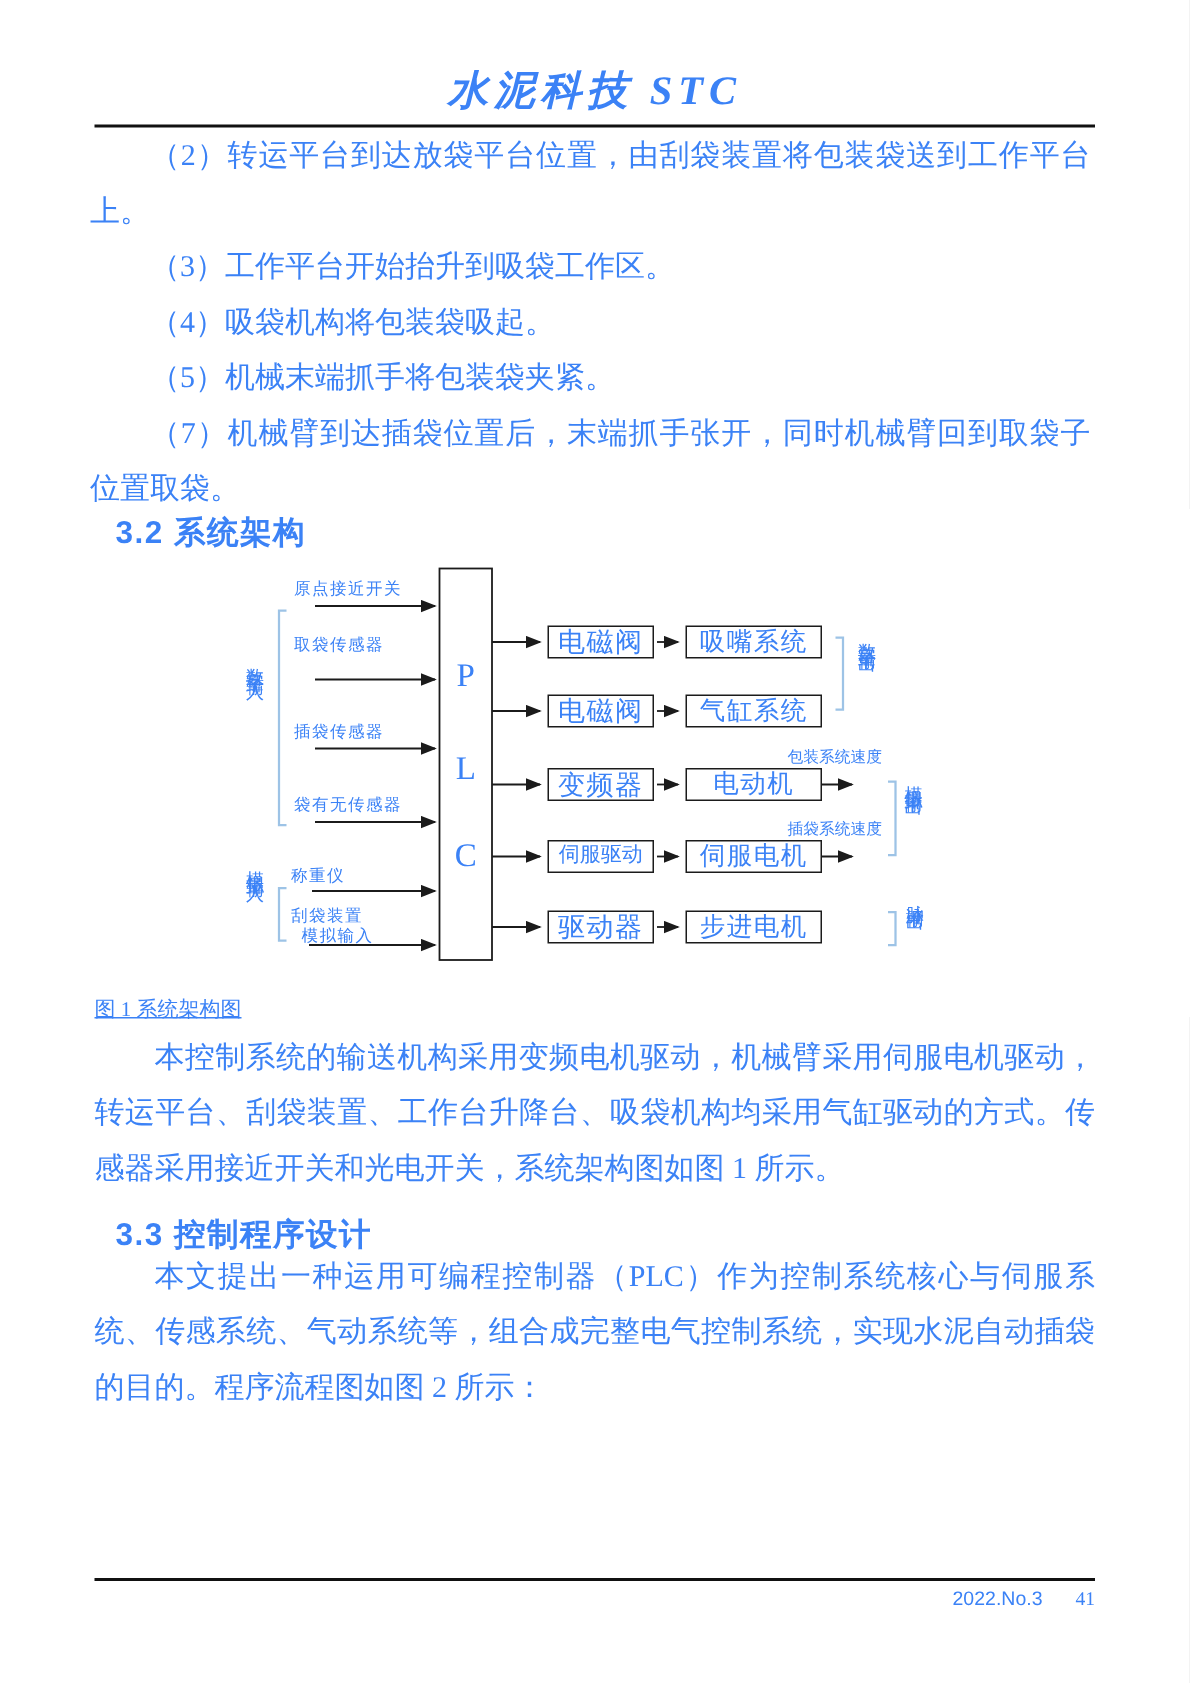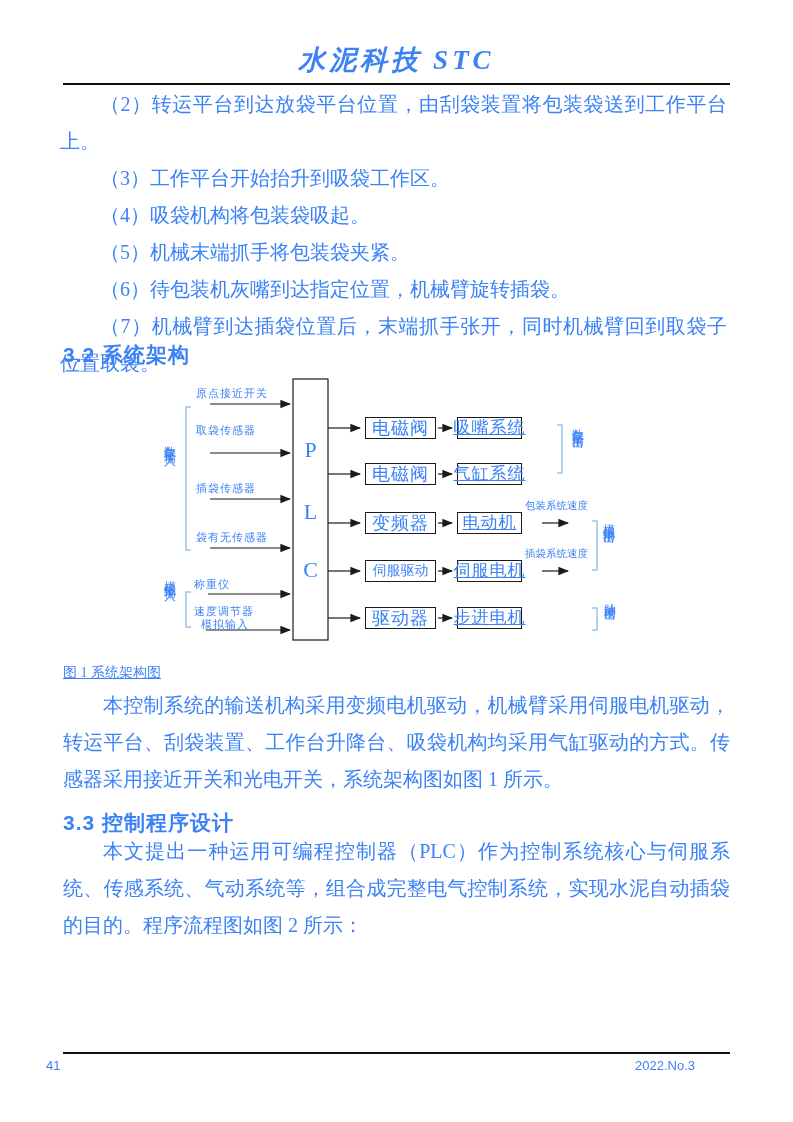--- a/index.html
+++ b/index.html
@@ -103,7 +103,6 @@
     <p>（3）工作平台开始抬升到吸袋工作区。</p>
     <p>（4）吸袋机构将包装袋吸起。</p>
     <p>（5）机械末端抓手将包装袋夹紧。</p>
-    <p>（6）待包装机灰嘴到达指定位置，机械臂旋转插袋。</p>
     <p>（7）机械臂到达插袋位置后，末端抓手张开，同时机械臂回到取袋子位置取袋。</p>
   </div>
 

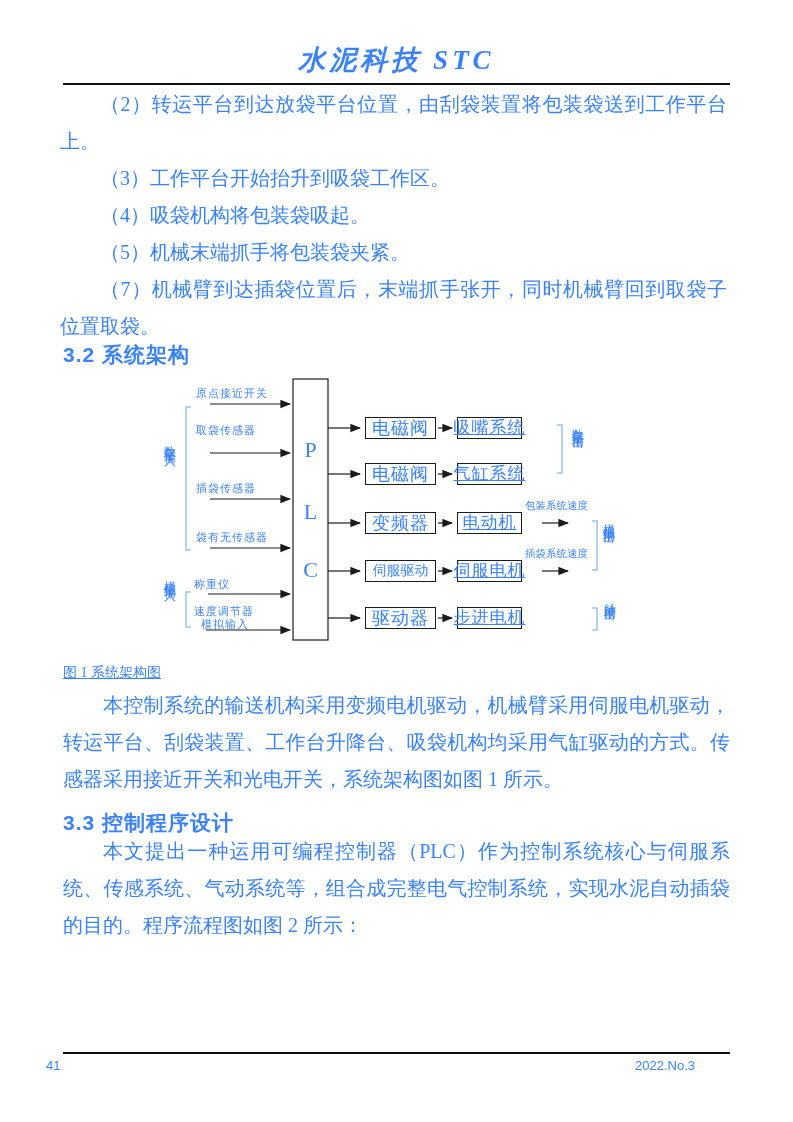--- a/index.html
+++ b/index.html
@@ -35,7 +35,7 @@
   .p32{ top:687px; }
   .p33{ top:833px; }
   .sec-heading{
-    position:absolute; left:63px;
+    position:absolute; left:77px;
     font-family:"Liberation Sans","DejaVu Sans",sans-serif;
     font-size:21px; font-weight:bold; letter-spacing:1px;
   }

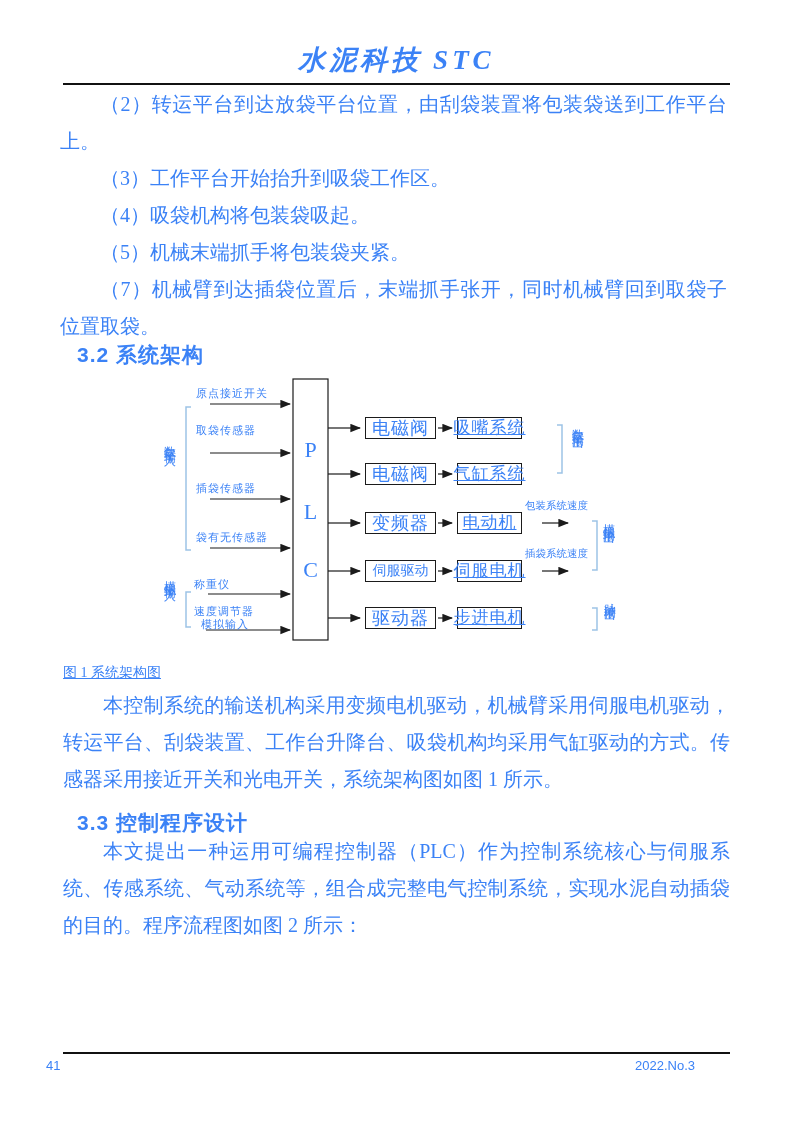--- a/index.html
+++ b/index.html
@@ -56,7 +56,7 @@
     white-space:nowrap;
   }
   .c1{ left:235px; width:71px; }
-  .c2{ left:327px; width:65px; font-size:17px;text-decoration:underline; }
+  .c2{ left:327px; width:91px; font-size:17px; }
   .sm{ font-size:14px; letter-spacing:0; }
   .ilbl{
     position:absolute; font-size:11px; line-height:12px; white-space:nowrap;

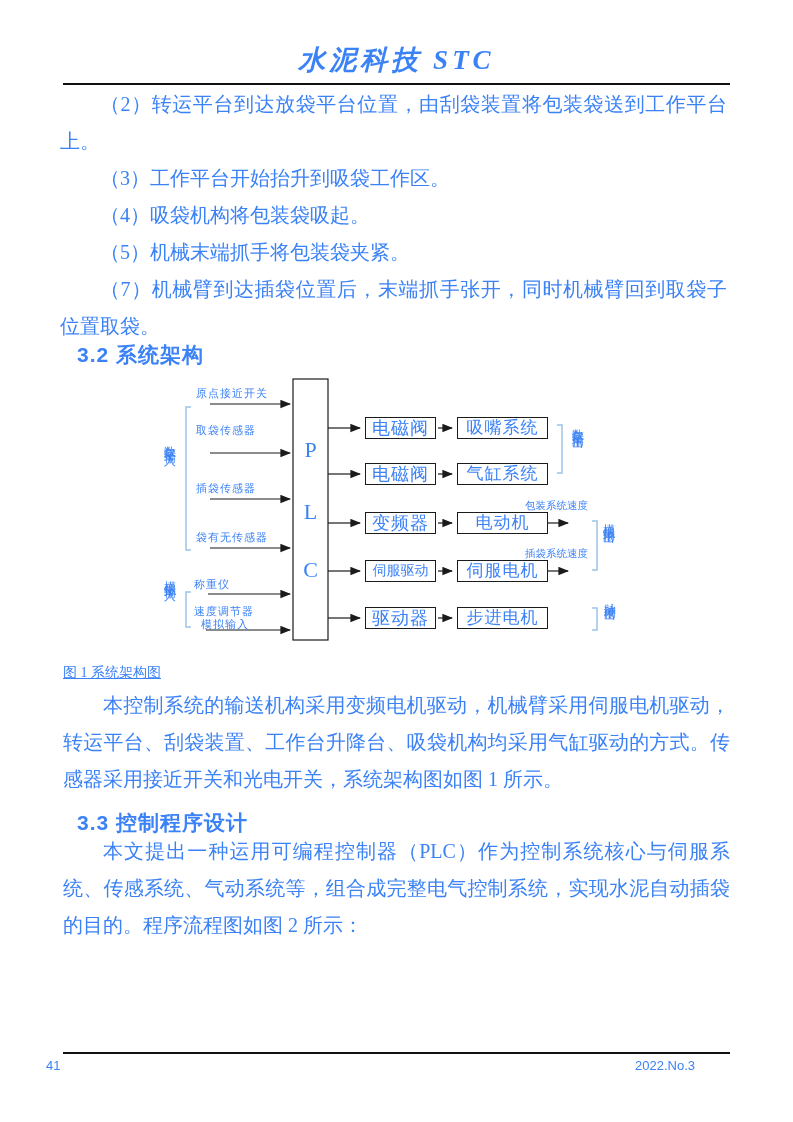--- a/index.html
+++ b/index.html
@@ -156,7 +156,7 @@
     <div class="ilbl" style="left:66px;top:110px">插袋传感器</div>
     <div class="ilbl" style="left:66px;top:159px">袋有无传感器</div>
     <div class="ilbl" style="left:64px;top:206px">称重仪</div>
-    <div class="ilbl" style="left:64px;top:233px">速度调节器</div>
+    <div class="ilbl" style="left:64px;top:233px">刮袋装置</div>
     <div class="ilbl" style="left:71px;top:246px">模拟输入</div>
 
     <div class="vlbl" style="left:33px;top:64px">数字量输入</div>

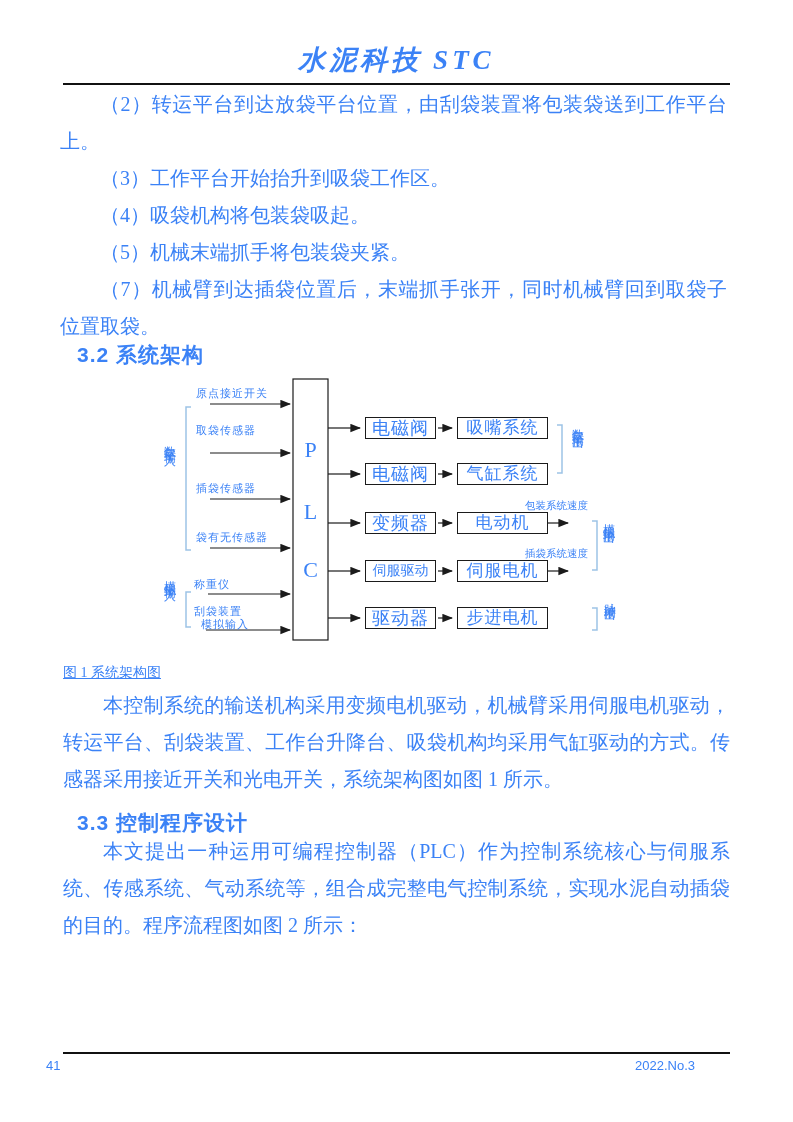--- a/index.html
+++ b/index.html
@@ -80,9 +80,9 @@
     background:#111;
   }
   .page-number{
-    position:absolute; top:1058px; left:46px; width:667px;
-    text-align:left; font-size:13px;
-    font-family:Liberation Sans, sans-serif;
+    position:absolute; top:1058px; left:63px; width:667px;
+    text-align:right; font-size:13px;
+    font-family:Liberation Serif, serif;
   }
   .issue{
     position:absolute; top:1058px; right:98px;

